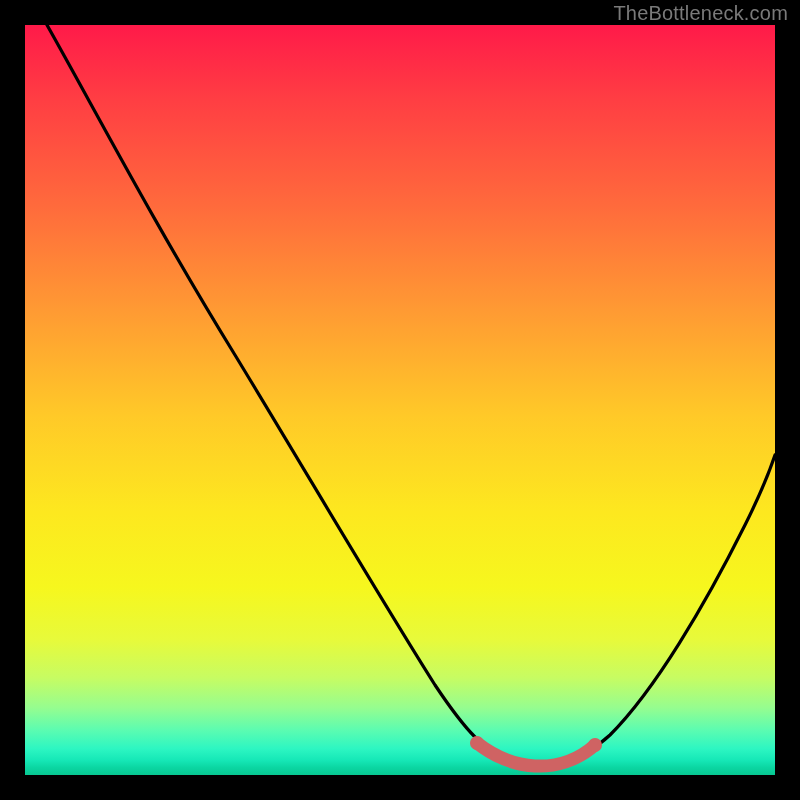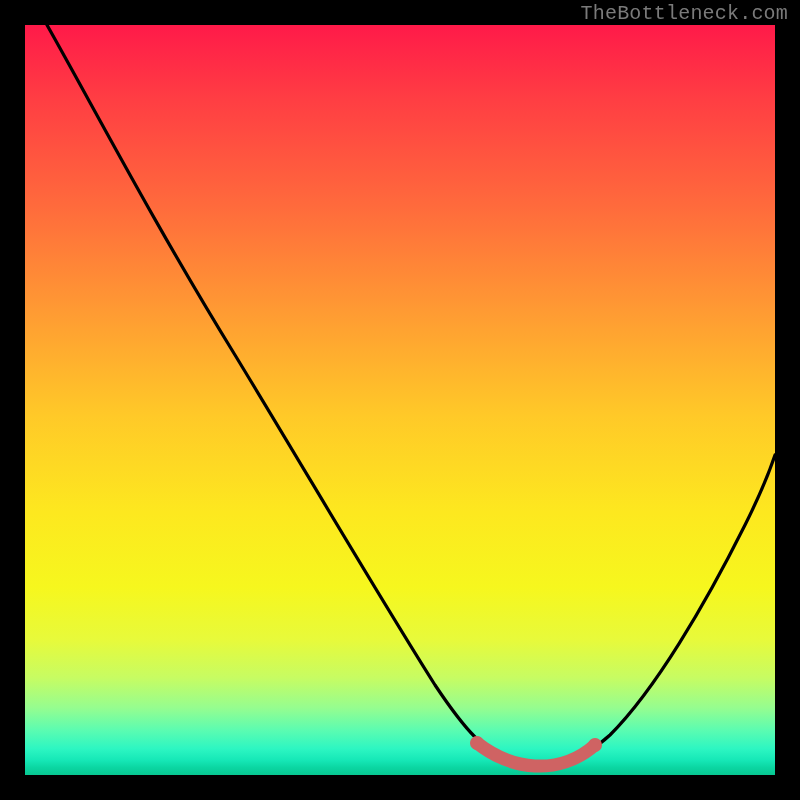--- a/index.html
+++ b/index.html
@@ -18,7 +18,6 @@
     width: 796px;
     height: 800px;
     background: #000;
-    font-family: Liberation Mono, monospace;
   }
   .plot {
     position: absolute;

